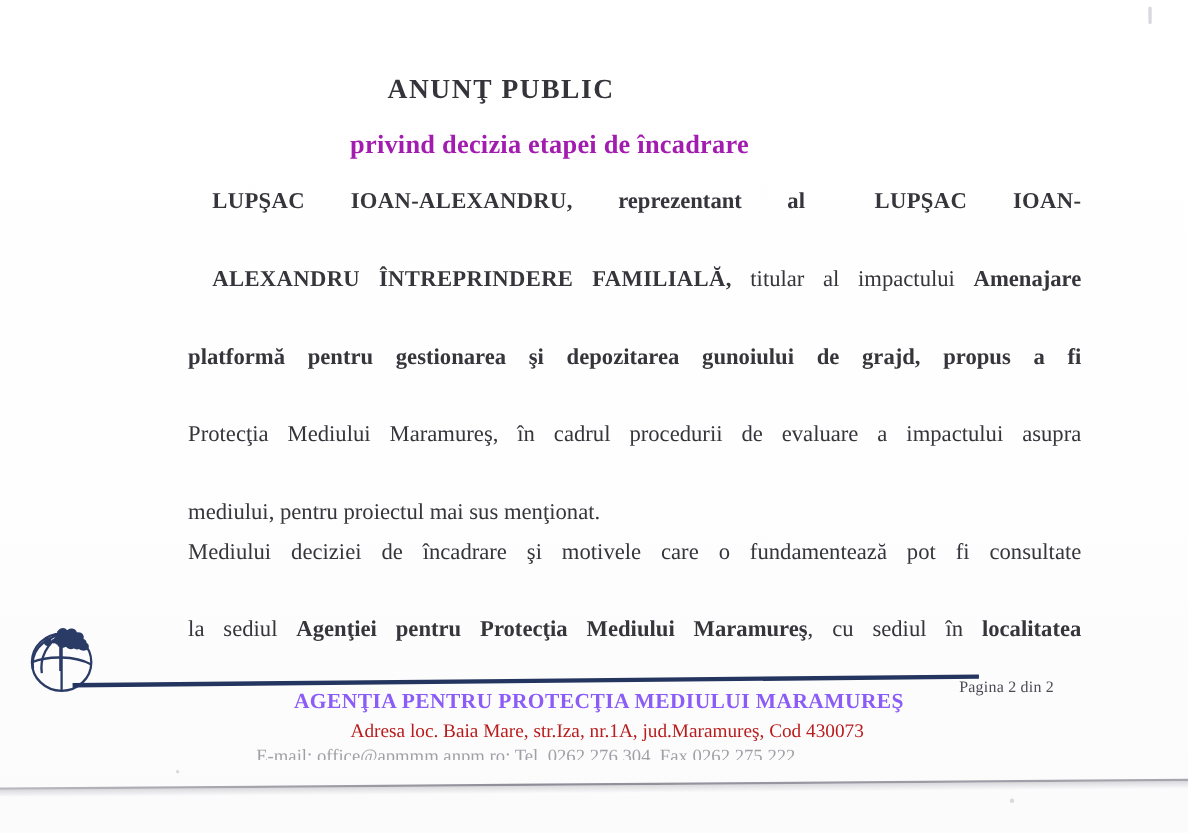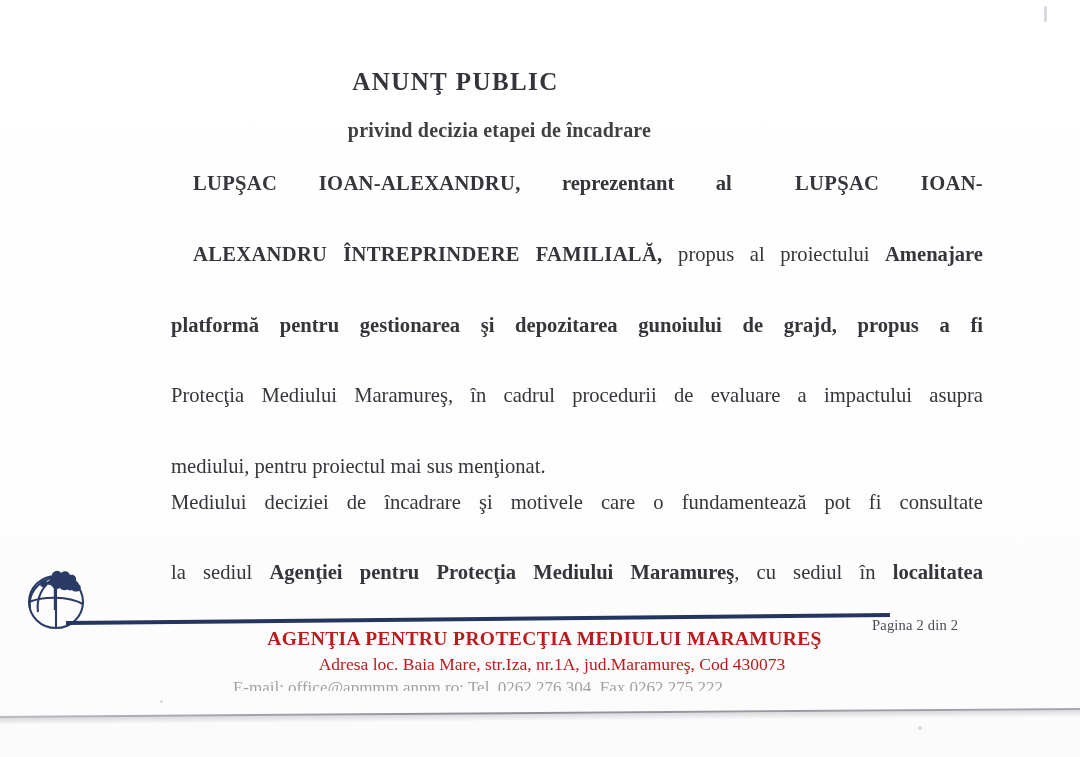--- a/index.html
+++ b/index.html
@@ -49,10 +49,10 @@
     left: 0;
     width: 999px;
     text-align: center;
-    font-size: 20px;
+    font-size: 24px;
     font-weight: bold;
     letter-spacing: .2px;
-    color: #404040;
+    color: #a21caf;
   }
 
   

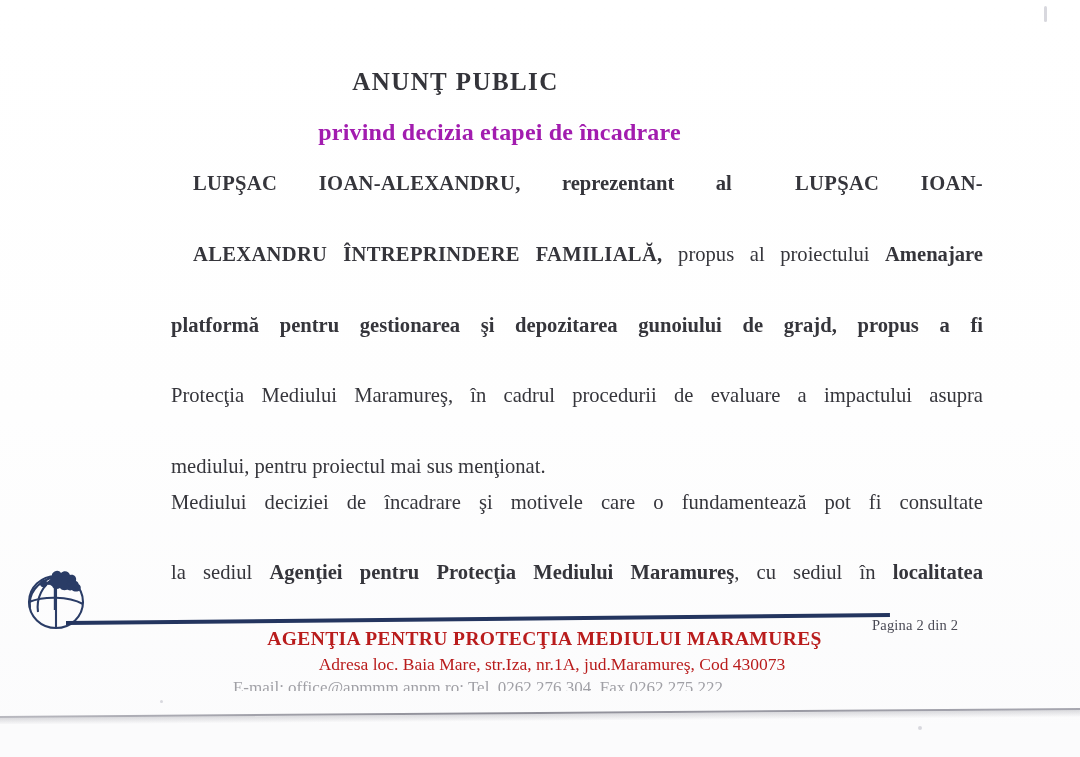--- a/index.html
+++ b/index.html
@@ -207,7 +207,7 @@
   <div id="body-text">
     <p class="indent">
         <span class="ln"><span class="caps-b">LUPŞAC   IOAN-ALEXANDRU,</span><span class="b"> reprezentant  al  </span><span class="caps-b">LUPŞAC   IOAN-</span></span>
-        <span class="ln"><span class="caps-b">ALEXANDRU ÎNTREPRINDERE FAMILIALĂ,</span><span> propus al proiectului </span><span class="b">Amenajare</span></span>
+        <span class="ln"><span class="caps-b">ALEXANDRU ÎNTREPRINDERE FAMILIALĂ,</span><span> titular al impactului </span><span class="b">Amenajare</span></span>
         <span class="ln"><span class="b">platformă pentru gestionarea şi depozitarea gunoiului de grajd, propus a fi</span></span>
         <span class="ln"><span>Protecţia Mediului Maramureş, în cadrul procedurii de evaluare a impactului asupra</span></span>
         <span class="ln last"><span>mediului, pentru proiectul mai sus menţionat.</span></span>

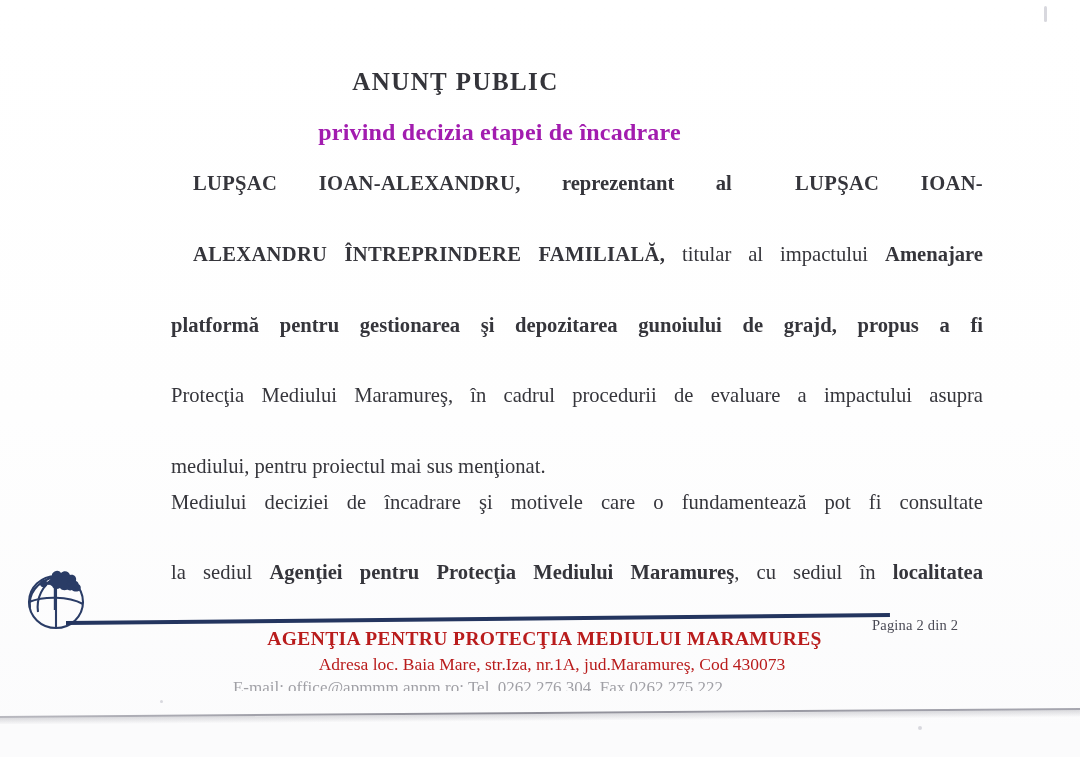--- a/index.html
+++ b/index.html
@@ -114,7 +114,7 @@
     font-size: 19.5px;
     font-weight: bold;
     letter-spacing: .4px;
-    color: #b91c1c;
+    color: #8b5cf6;
     padding-left: 9px;
   }
   .footer-address {

